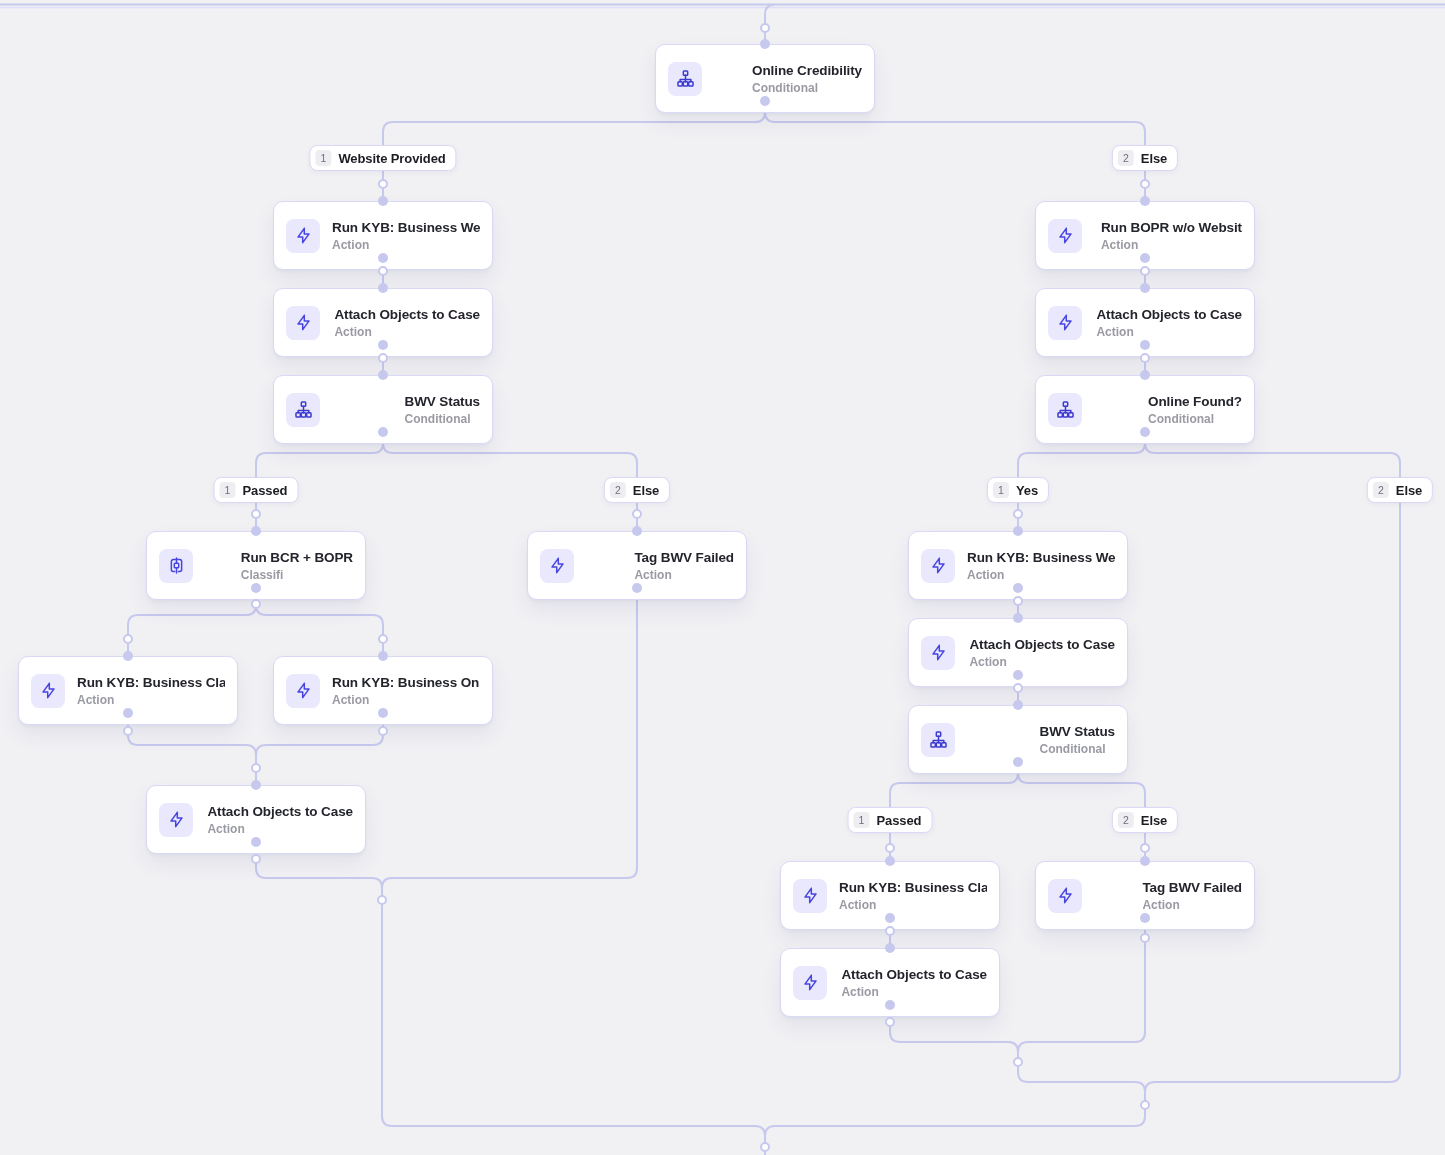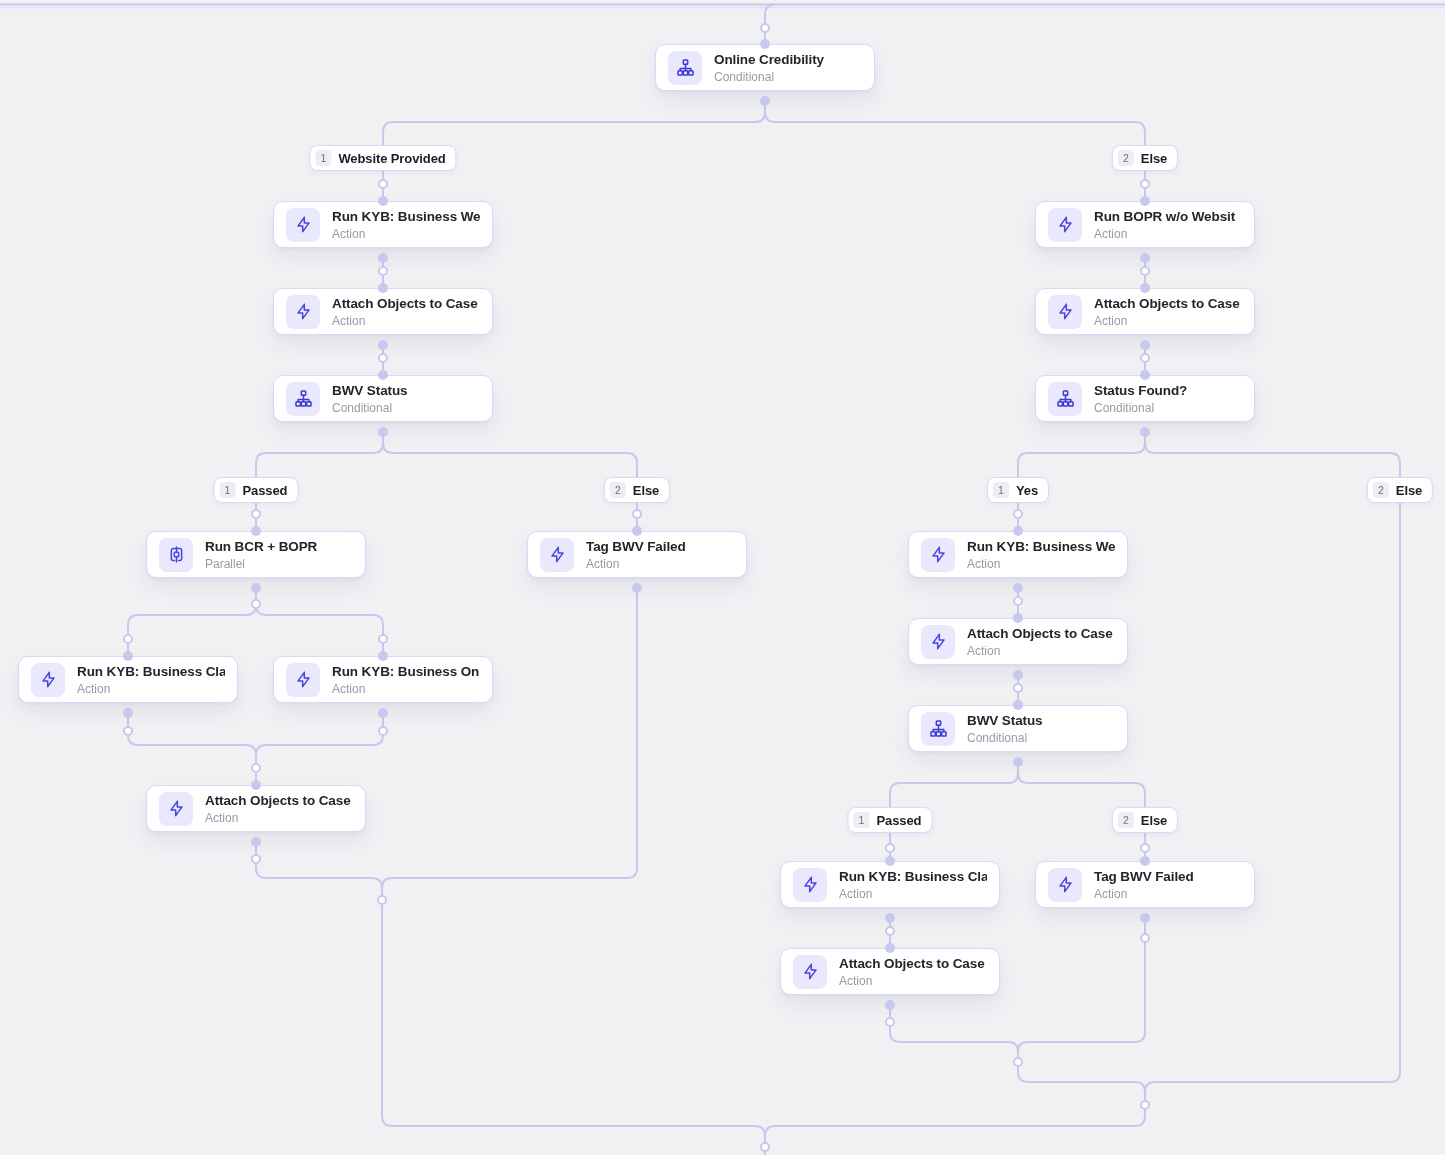--- a/index.html
+++ b/index.html
@@ -11,11 +11,12 @@
   #canvas{position:absolute;inset:0;width:1445px;height:1155px;}
   #wires{position:absolute;left:0;top:0;z-index:0;}
   .node{
-    position:absolute;width:220px;height:47px;box-sizing:border-box;
+    position:absolute;width:220px;height:69px;box-sizing:border-box;
     background:#ffffff;border:1.5px solid #d9d8f6;border-radius:10px;
     display:flex;align-items:center;gap:12px;padding:0 12px;
     box-shadow:0 2px 3px rgba(99,99,150,.05),0 10px 18px rgba(99,99,150,.10);
     z-index:2;
+    justify-content:space-between;
   }
   .tile{
     width:34px;height:34px;border-radius:8px;background:#e9e8fc;

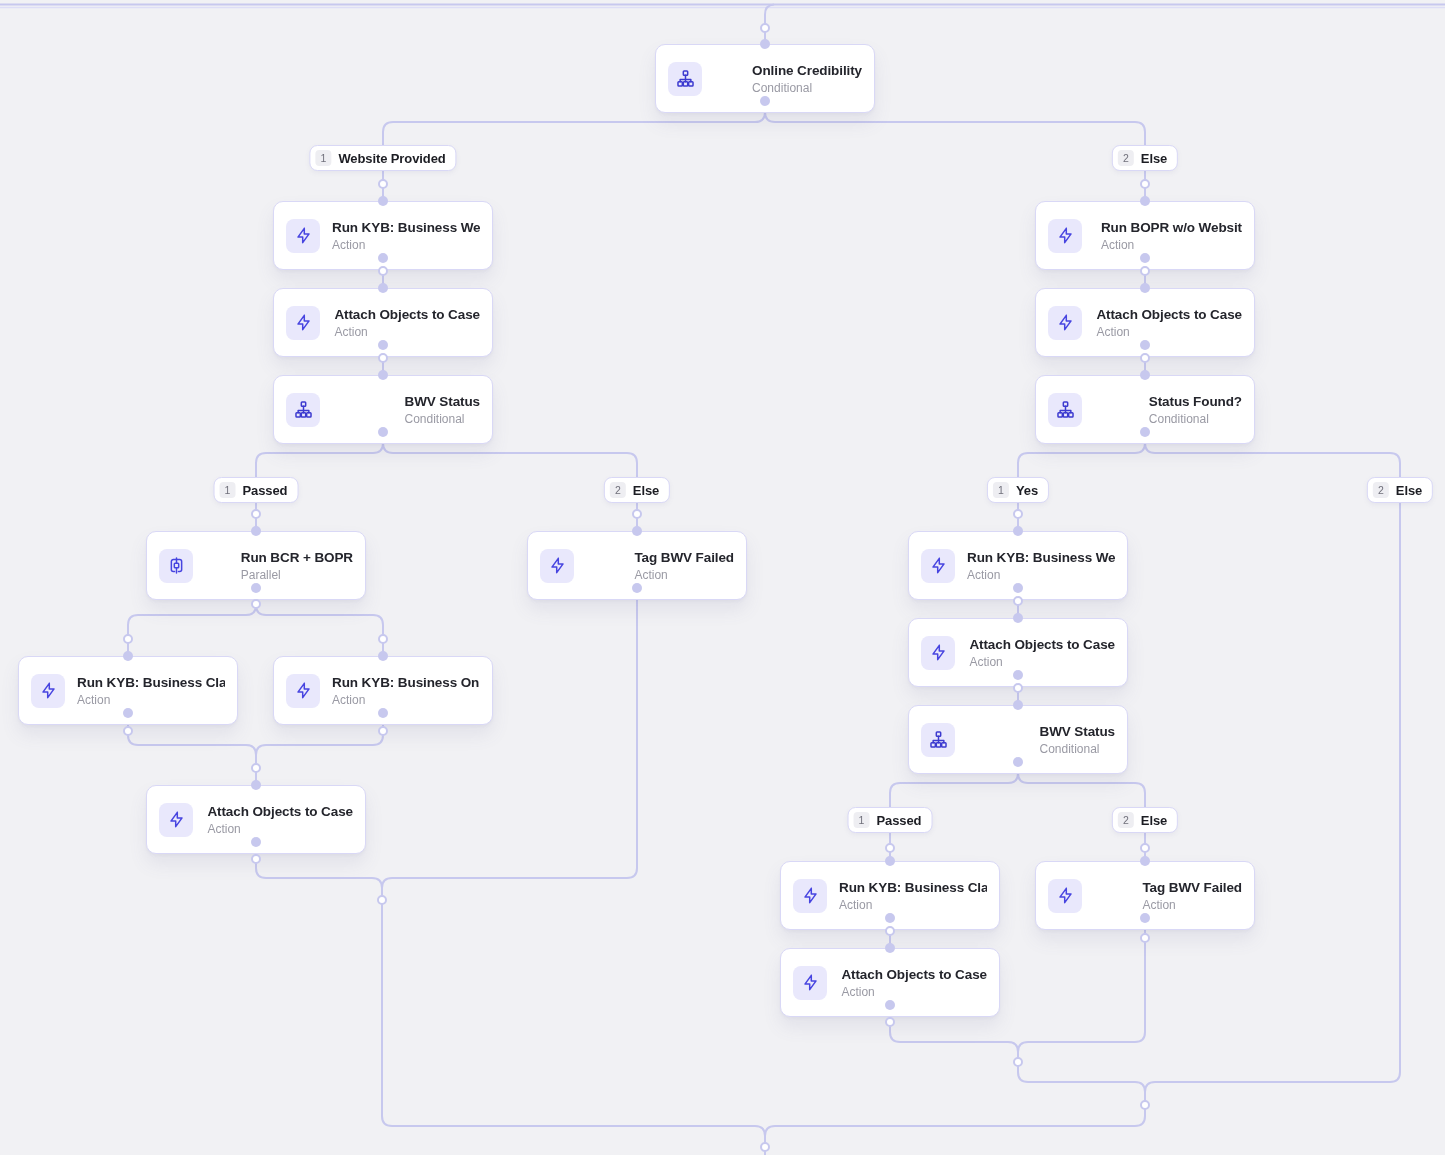--- a/index.html
+++ b/index.html
@@ -27,7 +27,7 @@
     font-size:13.5px;font-weight:bold;color:#24252c;line-height:17px;
     white-space:nowrap;overflow:hidden;letter-spacing:-0.1px;
   }
-  .sub{font-size:12px;color:#9a9aa4;line-height:15px;margin-top:2px;}
+  .sub{font-size:12px;color:#9a9aa4;line-height:15px;margin-top:2px;font-weight:bold;}
   .pill{
     position:absolute;transform:translate(-50%,-50%);
     display:flex;align-items:center;gap:7px;

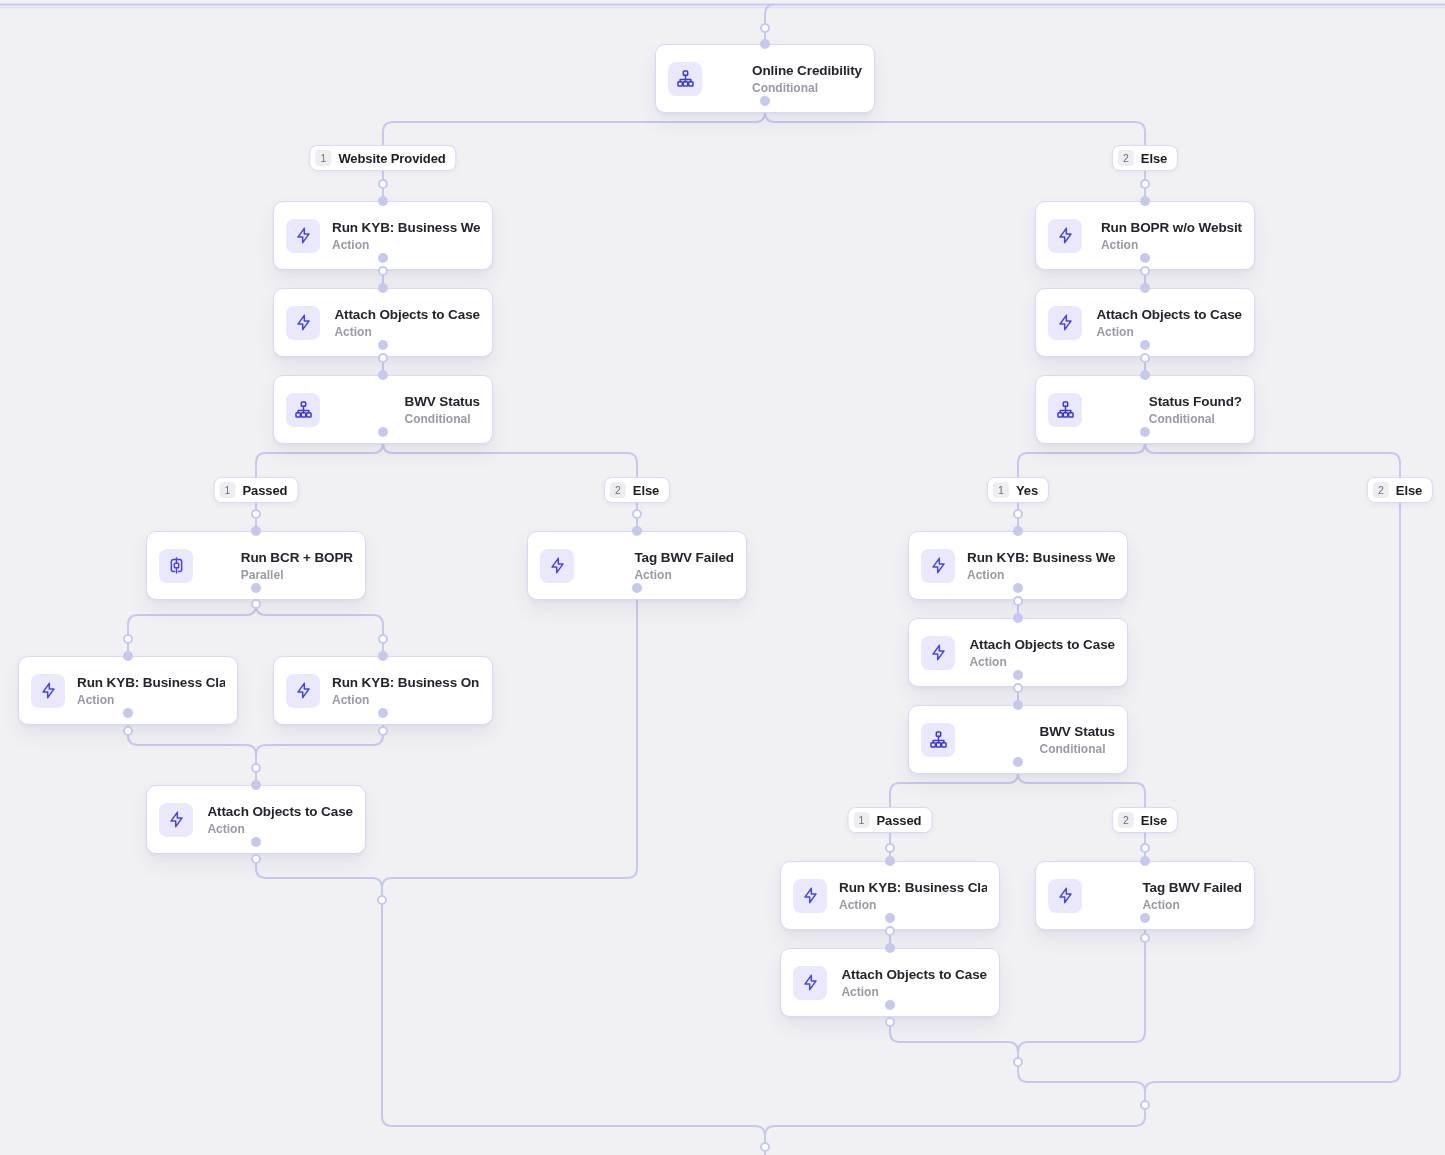--- a/index.html
+++ b/index.html
@@ -229,7 +229,7 @@
           </svg>
         </div>
         <div class="txt">
-          <div class="title">Status Found?</div>
+          <div class="title">Online Found?</div>
           <div class="sub">Conditional</div>
         </div>
       </div>

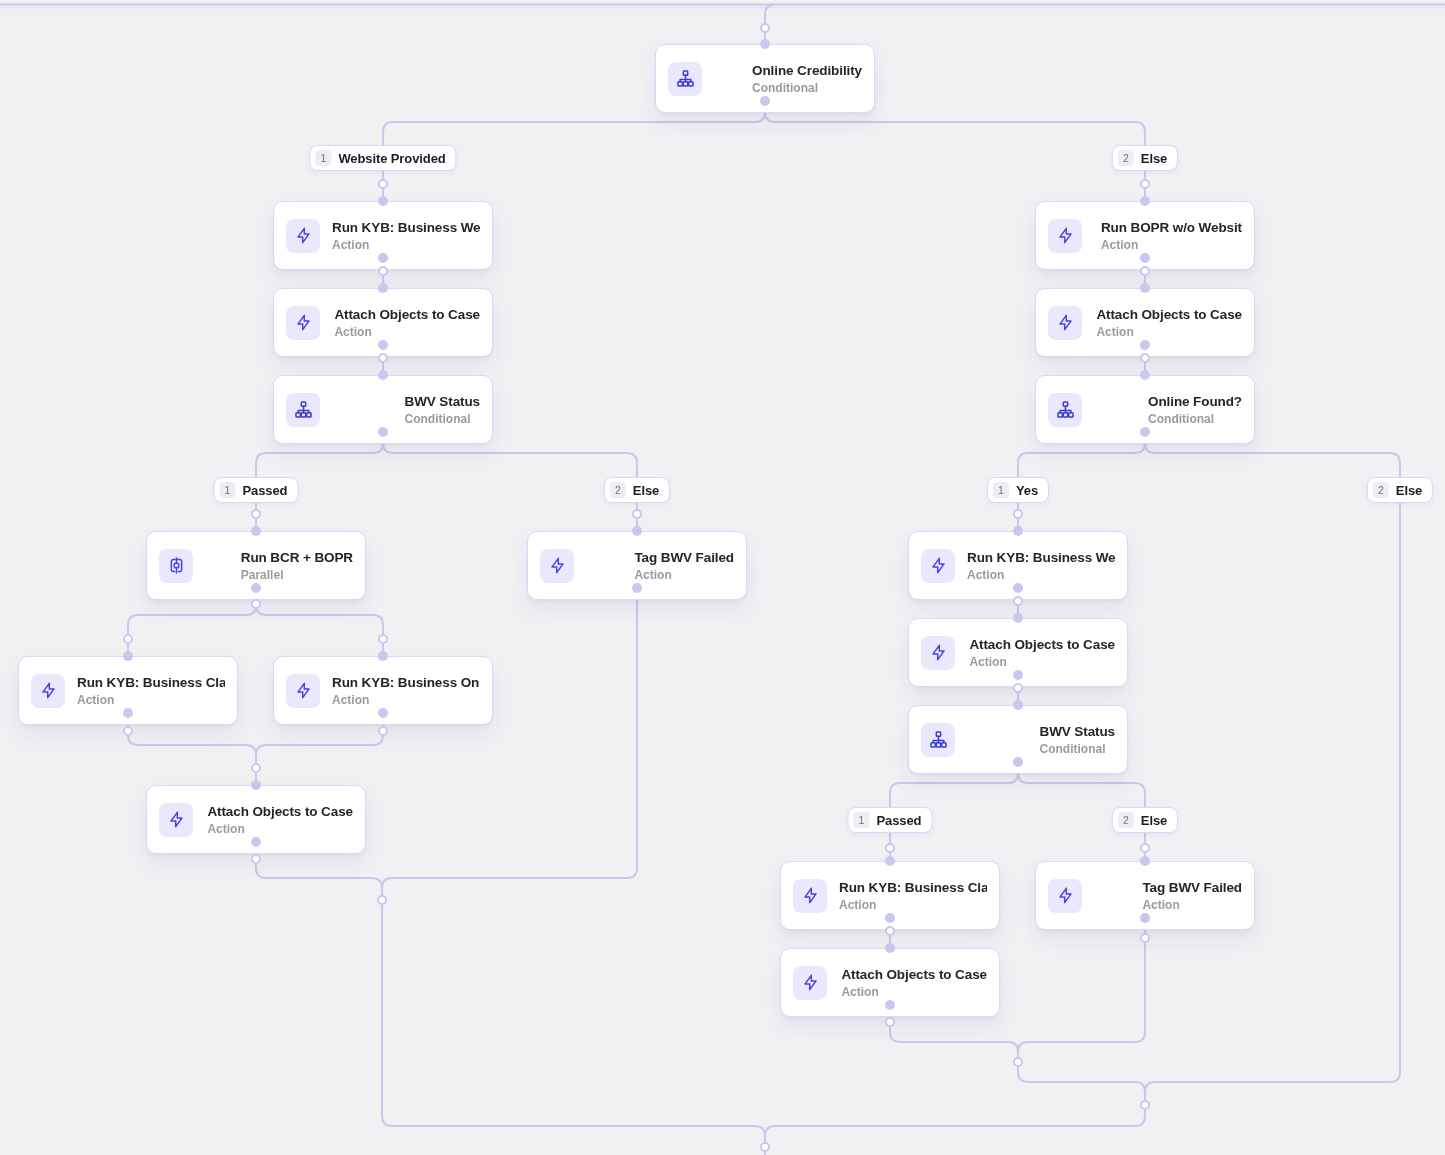--- a/index.html
+++ b/index.html
@@ -149,7 +149,7 @@
         </div>
         <div class="txt">
           <div class="title">Run BCR + BOPR</div>
-          <div class="sub">Parallel</div>
+          <div class="sub">Classifi</div>
         </div>
       </div>
       <div class="node" style="left: 527px; top: 531px;">

